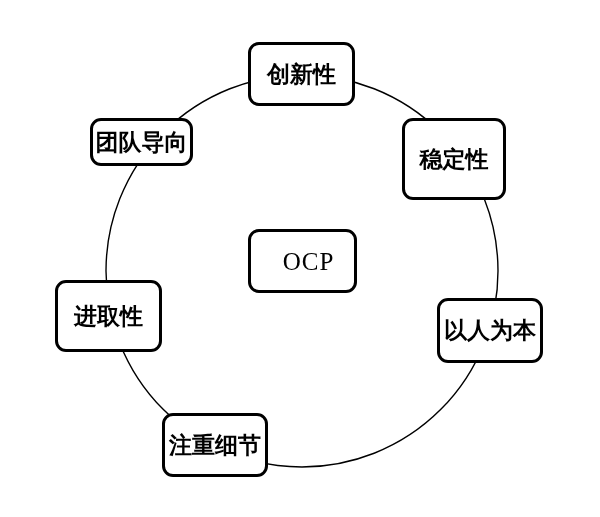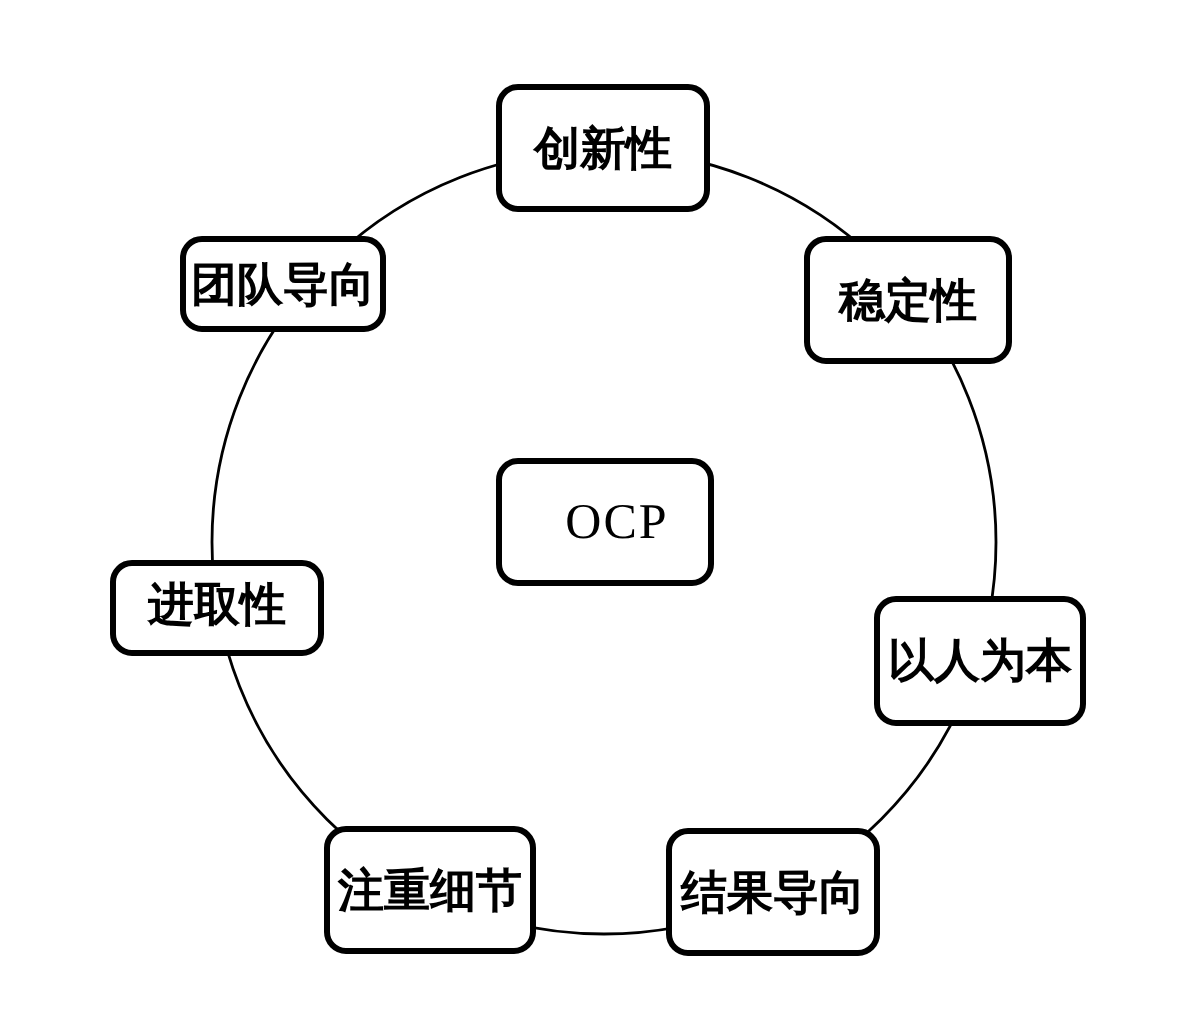--- a/index.html
+++ b/index.html
@@ -40,7 +40,7 @@
   }
   
   .n-top         { left: 248px; top: 42px;  width: 107px; height: 64px; }
-  .n-top-right   { left: 402px; top: 118px; width: 104px; height: 64px; }
+  .n-top-right   { left: 402px; top: 118px; width: 104px; height: 82px; }
   .n-right       { left: 437px; top: 282px; width: 106px; height: 65px; margin-top: 16px; }
   .n-bottom-right{ left: 333px; top: 414px; width: 107px; height: 64px; }
   .n-bottom-left { left: 162px; top: 413px; width: 106px; height: 64px; }

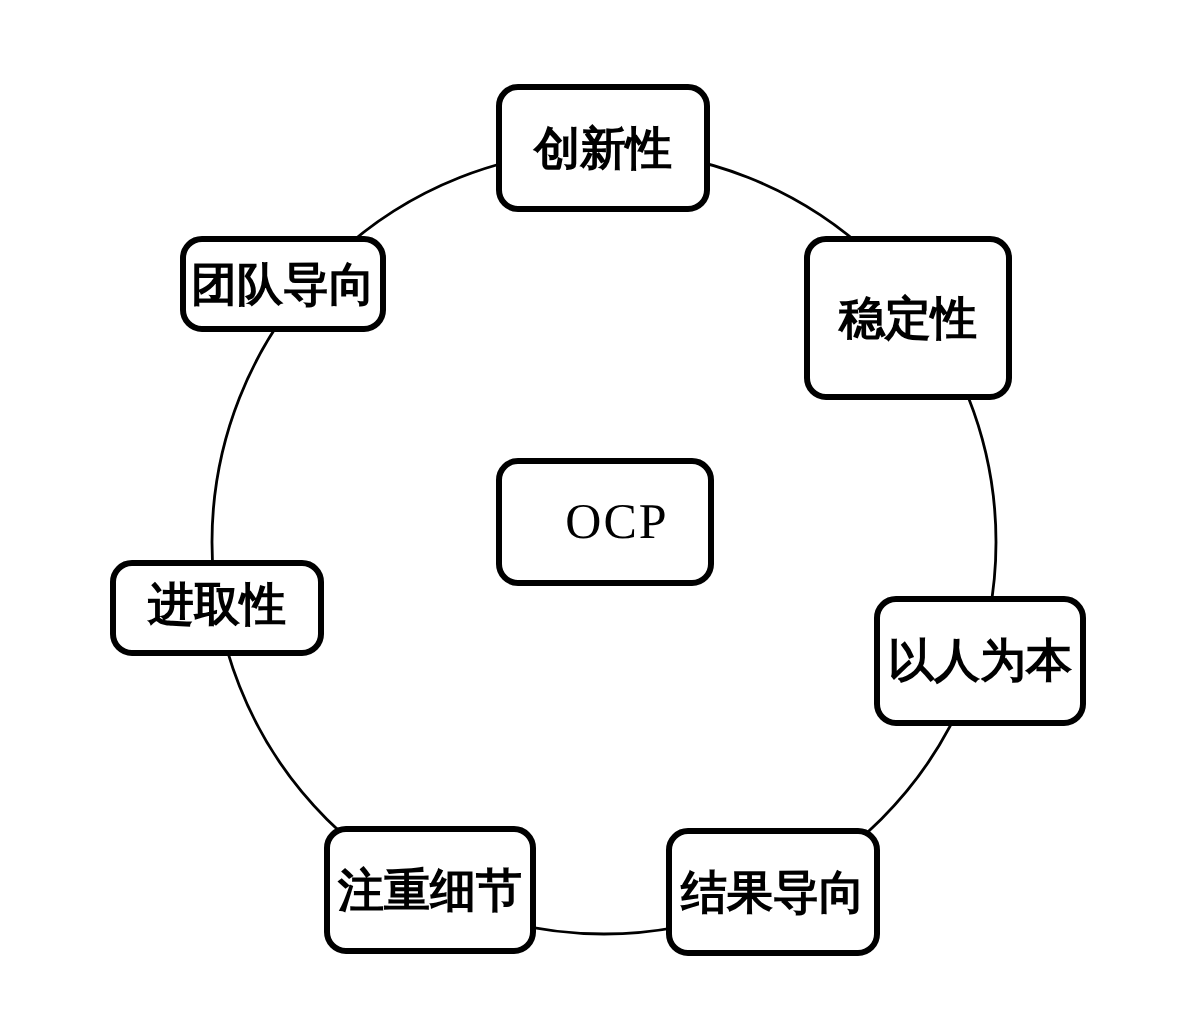--- a/index.html
+++ b/index.html
@@ -44,7 +44,7 @@
   .n-right       { left: 437px; top: 282px; width: 106px; height: 65px; margin-top: 16px; }
   .n-bottom-right{ left: 333px; top: 414px; width: 107px; height: 64px; }
   .n-bottom-left { left: 162px; top: 413px; width: 106px; height: 64px; }
-  .n-left        { left: 55px;  top: 280px; width: 107px; height: 48px; font-family: Liberation Mono, monospace; }
+  .n-left        { left: 55px;  top: 280px; width: 107px; height: 72px; }
   .n-top-left    { left: 90px;  top: 118px; width: 103px; height: 48px; }
   
   .n-center {

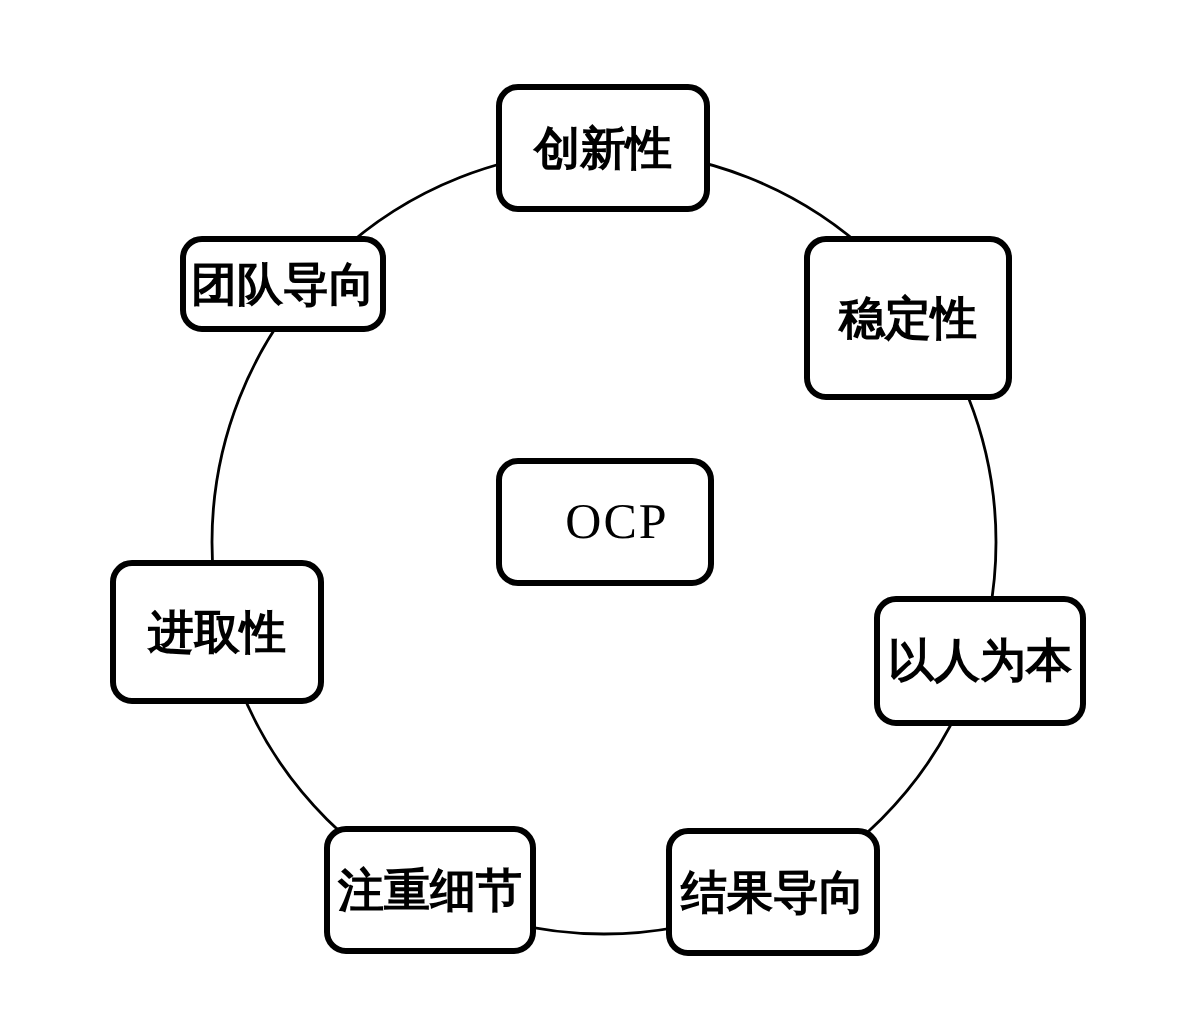--- a/index.html
+++ b/index.html
@@ -70,7 +70,6 @@
 
   <div class="node n-right">以人为本</div>
 
-  <div class="node n-bottom-right">结果导向</div>
 
   <div class="node n-bottom-left">注重细节</div>
 

